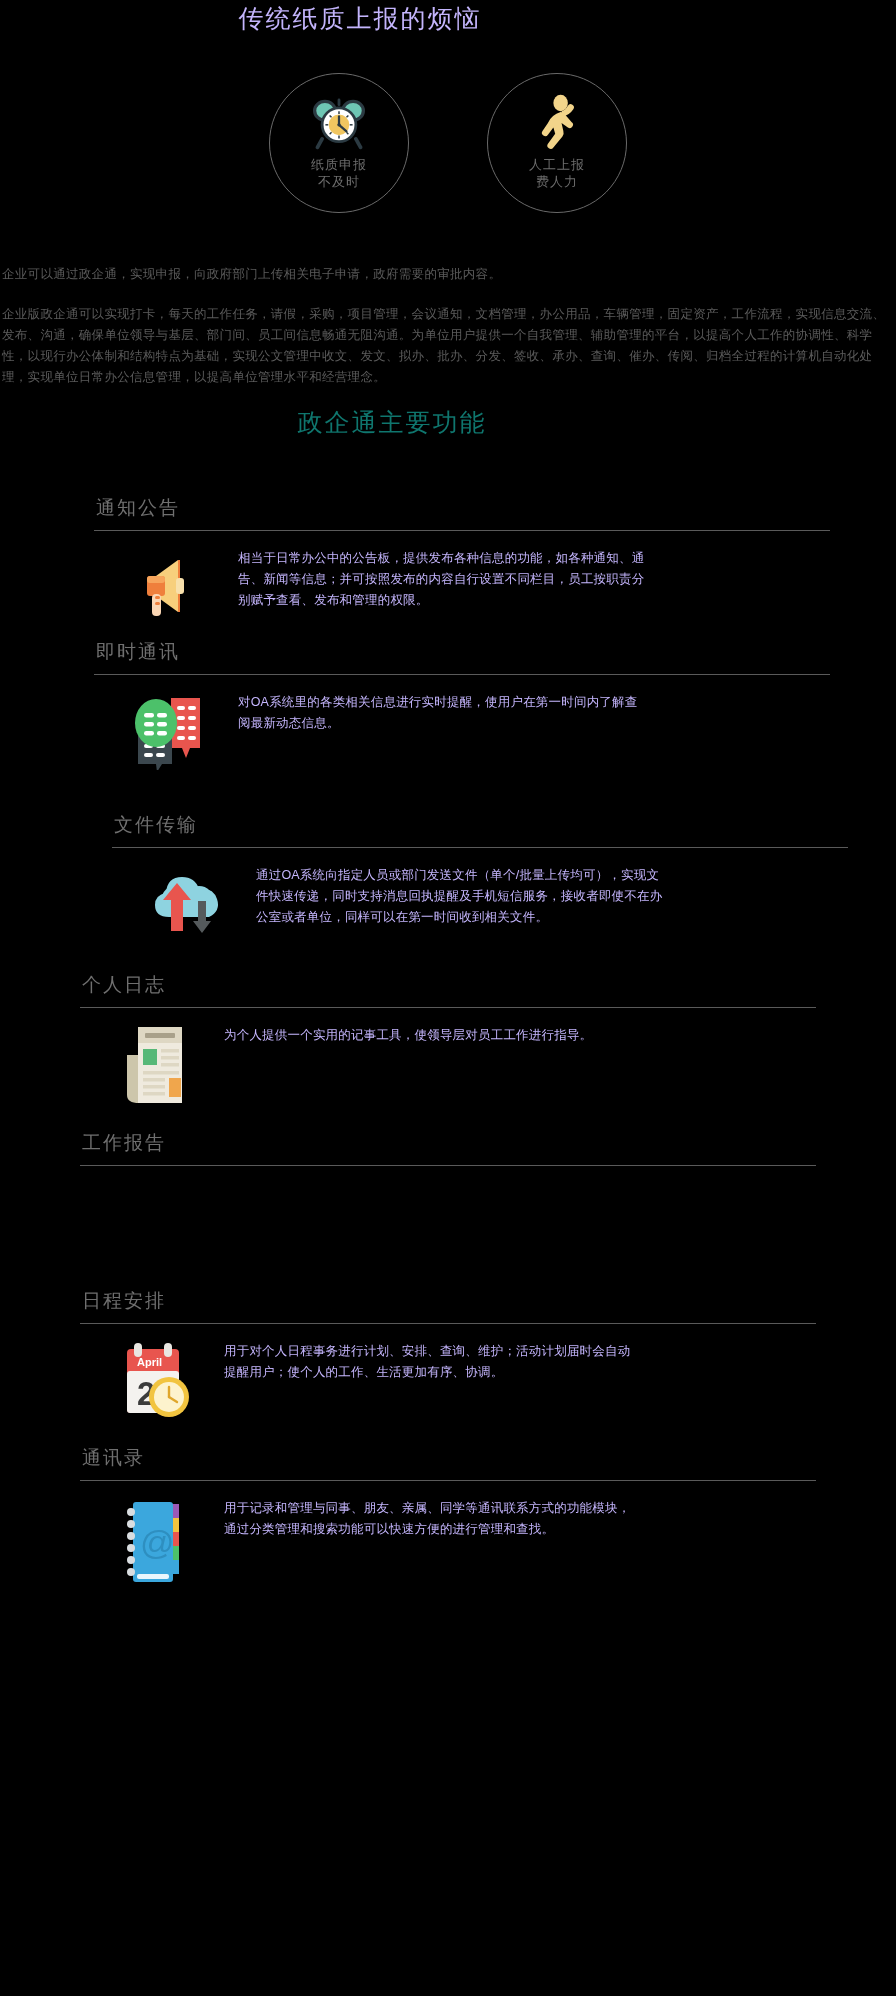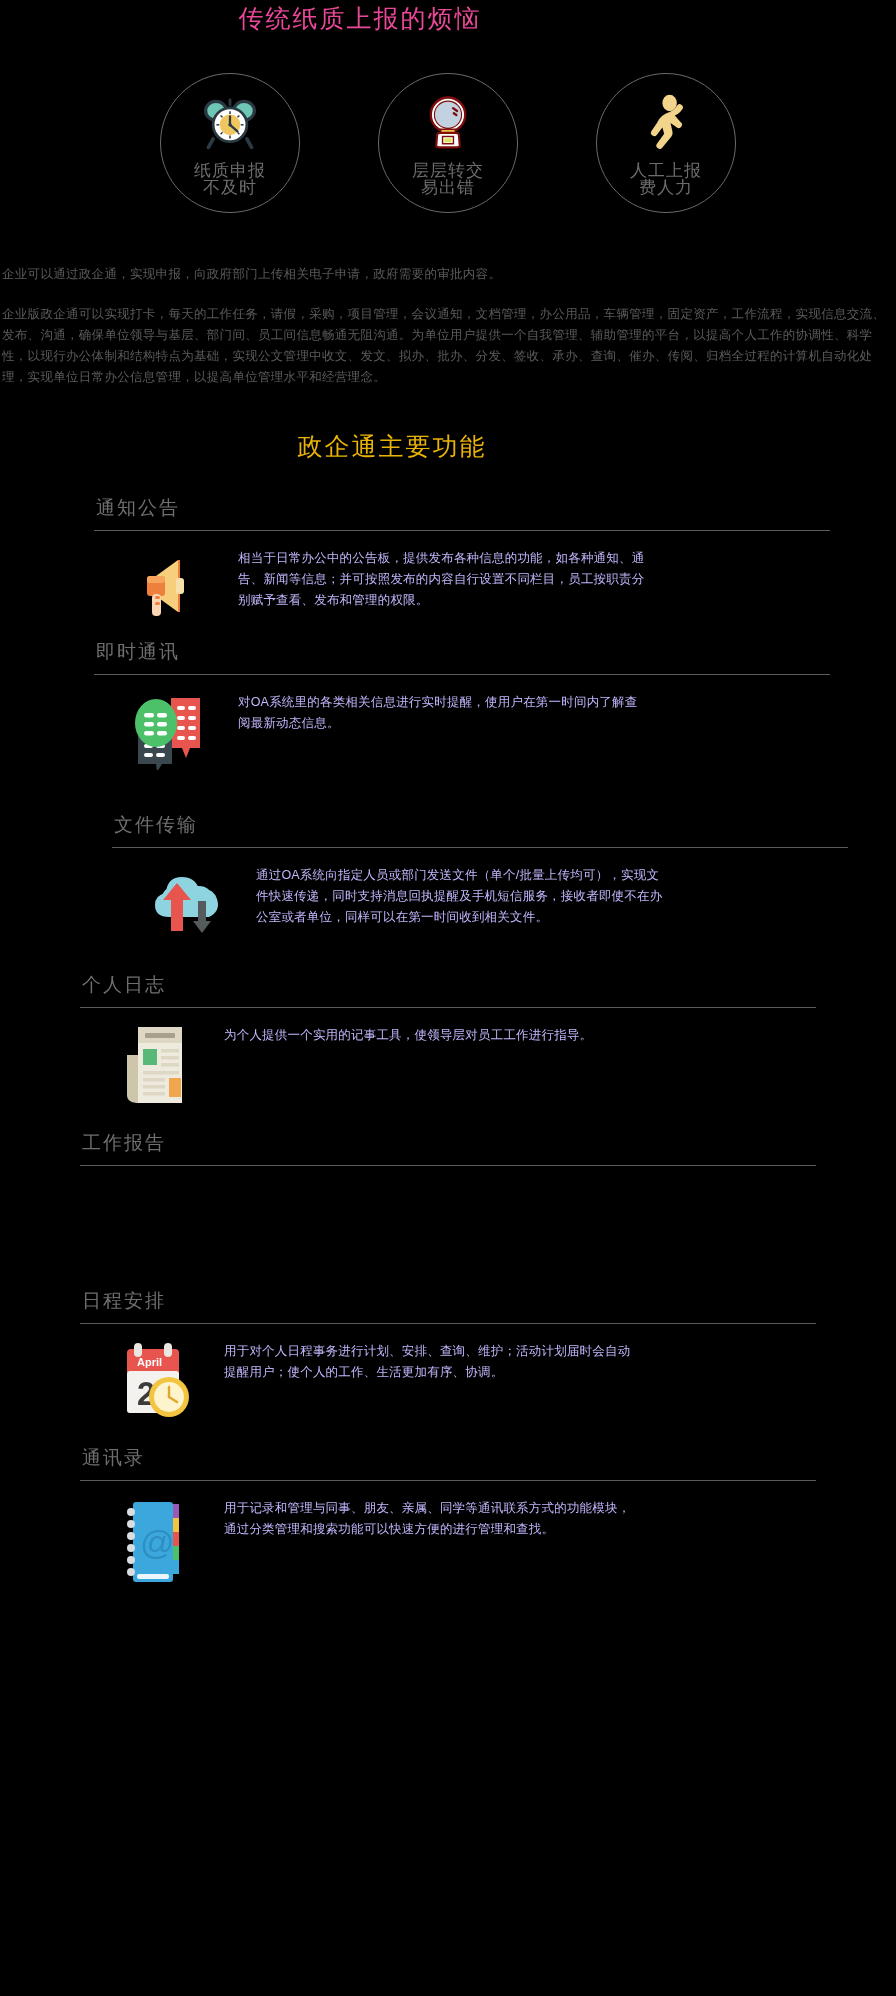--- a/index.html
+++ b/index.html
@@ -17,7 +17,7 @@
     position: absolute;
     top: 2px; left: 0; width: 720px;
     text-align: center;
-    color: #ec4899;
+    color: #c4b5fd;
     font-size: 25px;
     letter-spacing: 2px;
     font-weight: 400;

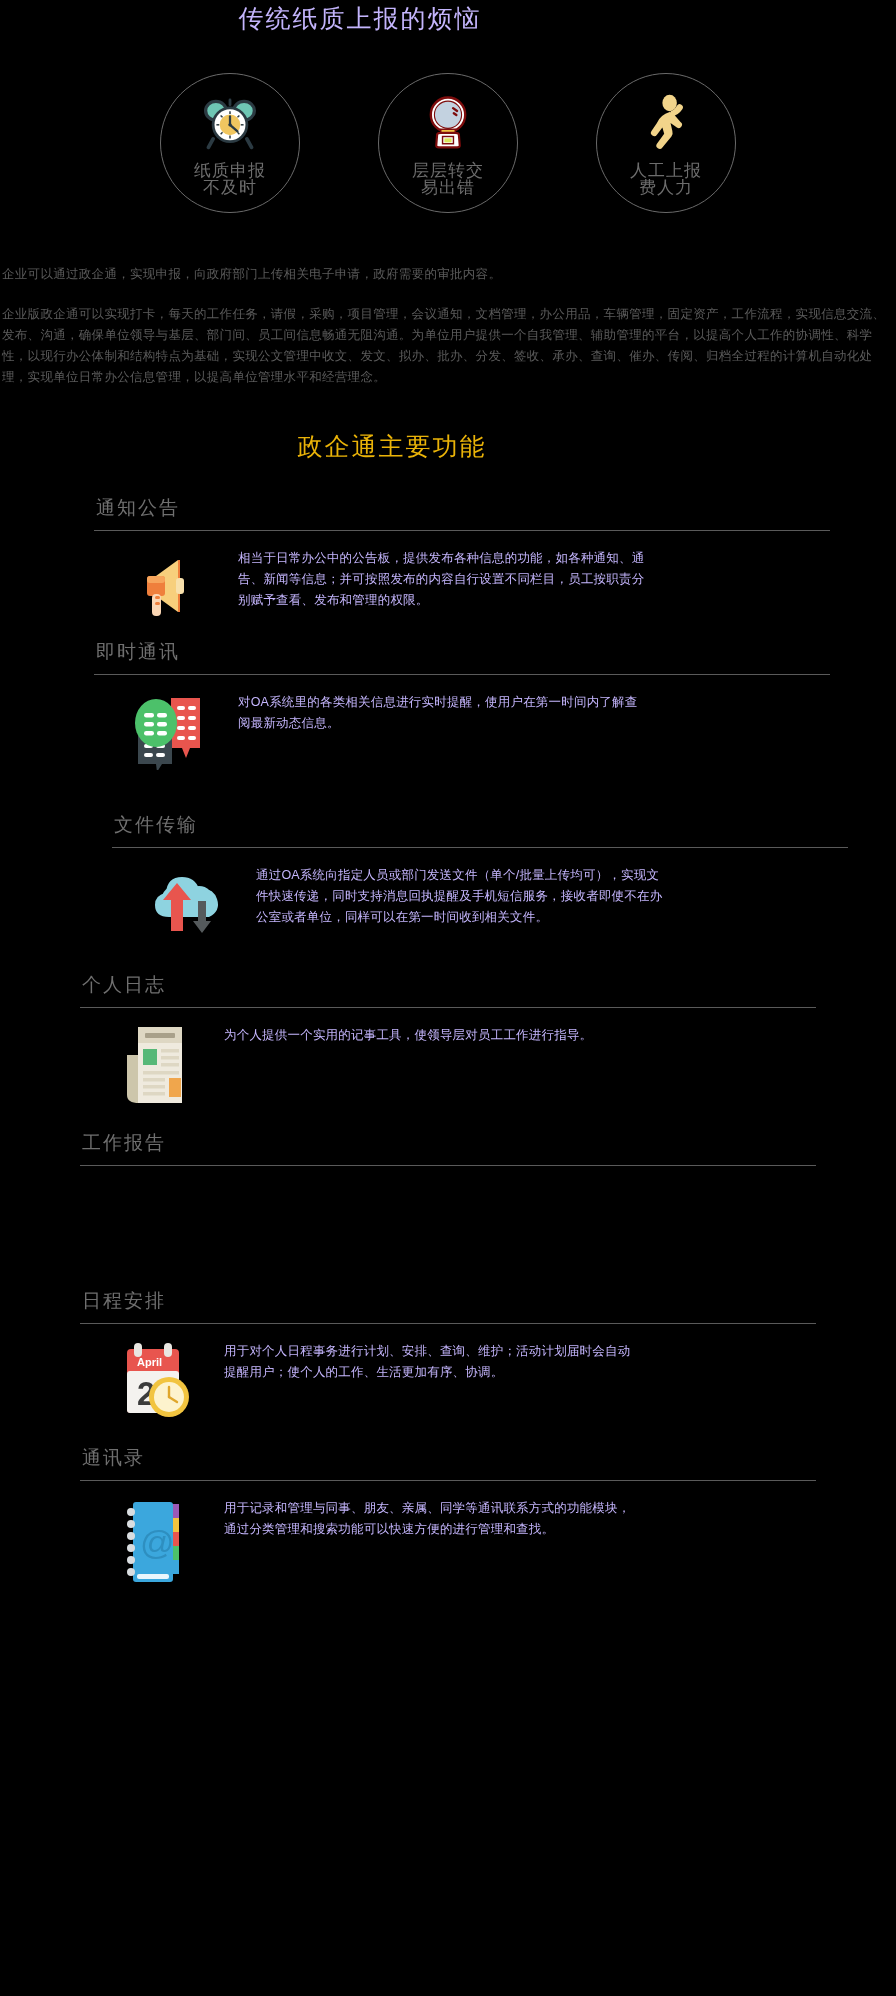--- a/index.html
+++ b/index.html
@@ -46,10 +46,10 @@
     display: flex; align-items: center; justify-content: center;
   }
   .circle-caption {
-    margin-top: 8px;
+    margin-top: 2px;
     text-align: center;
     color: #6d6d6d;
-    font-size: 17px;
+    font-size: 13px;
     line-height: 17px;
     letter-spacing: 1px;
   }

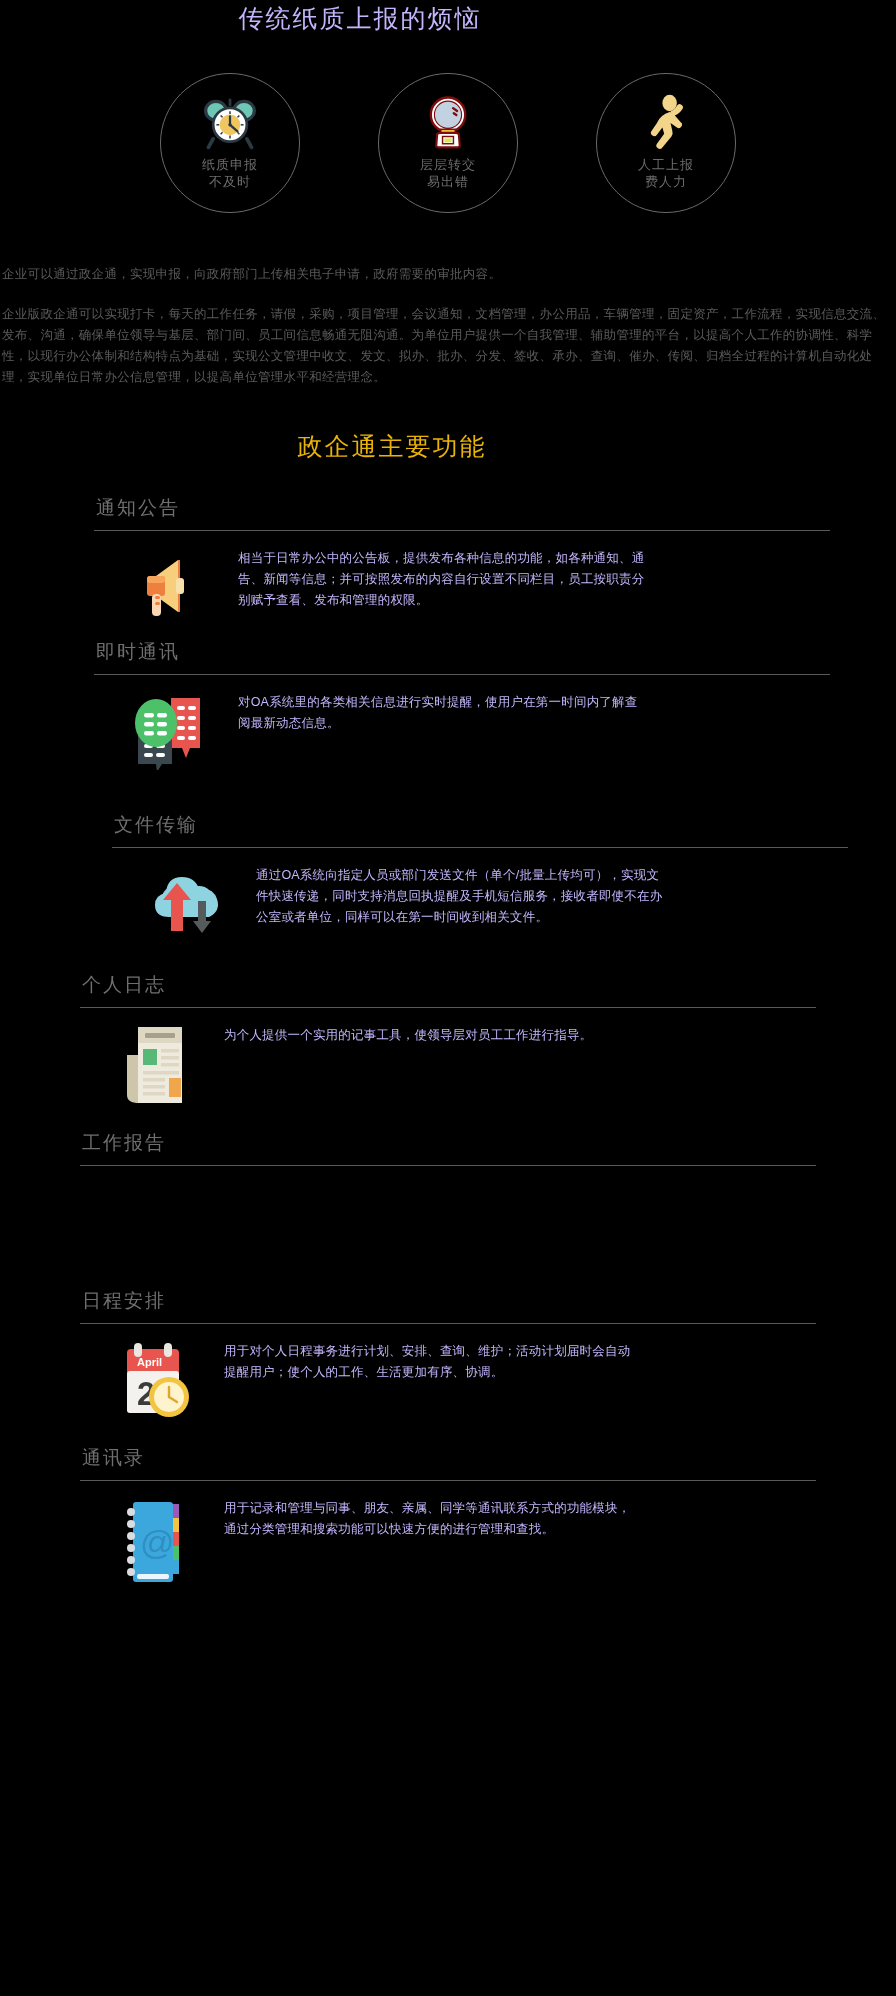--- a/index.html
+++ b/index.html
@@ -155,24 +155,6 @@
       </div>
     </div>
 
-    <div class="circle">
-      <div class="circle-icon">
-        <svg width="58" height="58" viewBox="0 0 64 64">
-          <circle cx="32" cy="24" r="19" fill="#ffffff" stroke="#7d0c0c" stroke-width="2.6"></circle>
-          <circle cx="32" cy="24" r="15" fill="#c3d2e0" stroke="#7d0c0c" stroke-width="1.2"></circle>
-          <rect x="36" y="17" width="8" height="2.6" rx="1.3" fill="#7d0c0c" transform="rotate(35 40 18)"></rect>
-          <rect x="37" y="22" width="6" height="2.6" rx="1.3" fill="#7d0c0c" transform="rotate(35 40 23)"></rect>
-          <rect x="24" y="40" width="16" height="5" fill="#f0c244" stroke="#7d0c0c" stroke-width="1.6"></rect>
-          <path d="M20 46 Q20 44 24 44 L40 44 Q44 44 44 46 L45 58 Q45 60 42 60 L22 60 Q19 60 19 58 Z" fill="#ffffff" stroke="#7d0c0c" stroke-width="2.4"></path>
-          <rect x="26" y="48" width="12" height="8" fill="#ffffff" stroke="#7d0c0c" stroke-width="1.6"></rect>
-          <rect x="28" y="50" width="8" height="4.5" fill="#d9e65a"></rect>
-        </svg>
-      </div>
-      <div class="circle-caption">
-        <div>层层转交</div>
-        <div>易出错</div>
-      </div>
-    </div>
 
     <div class="circle">
       <div class="circle-icon">

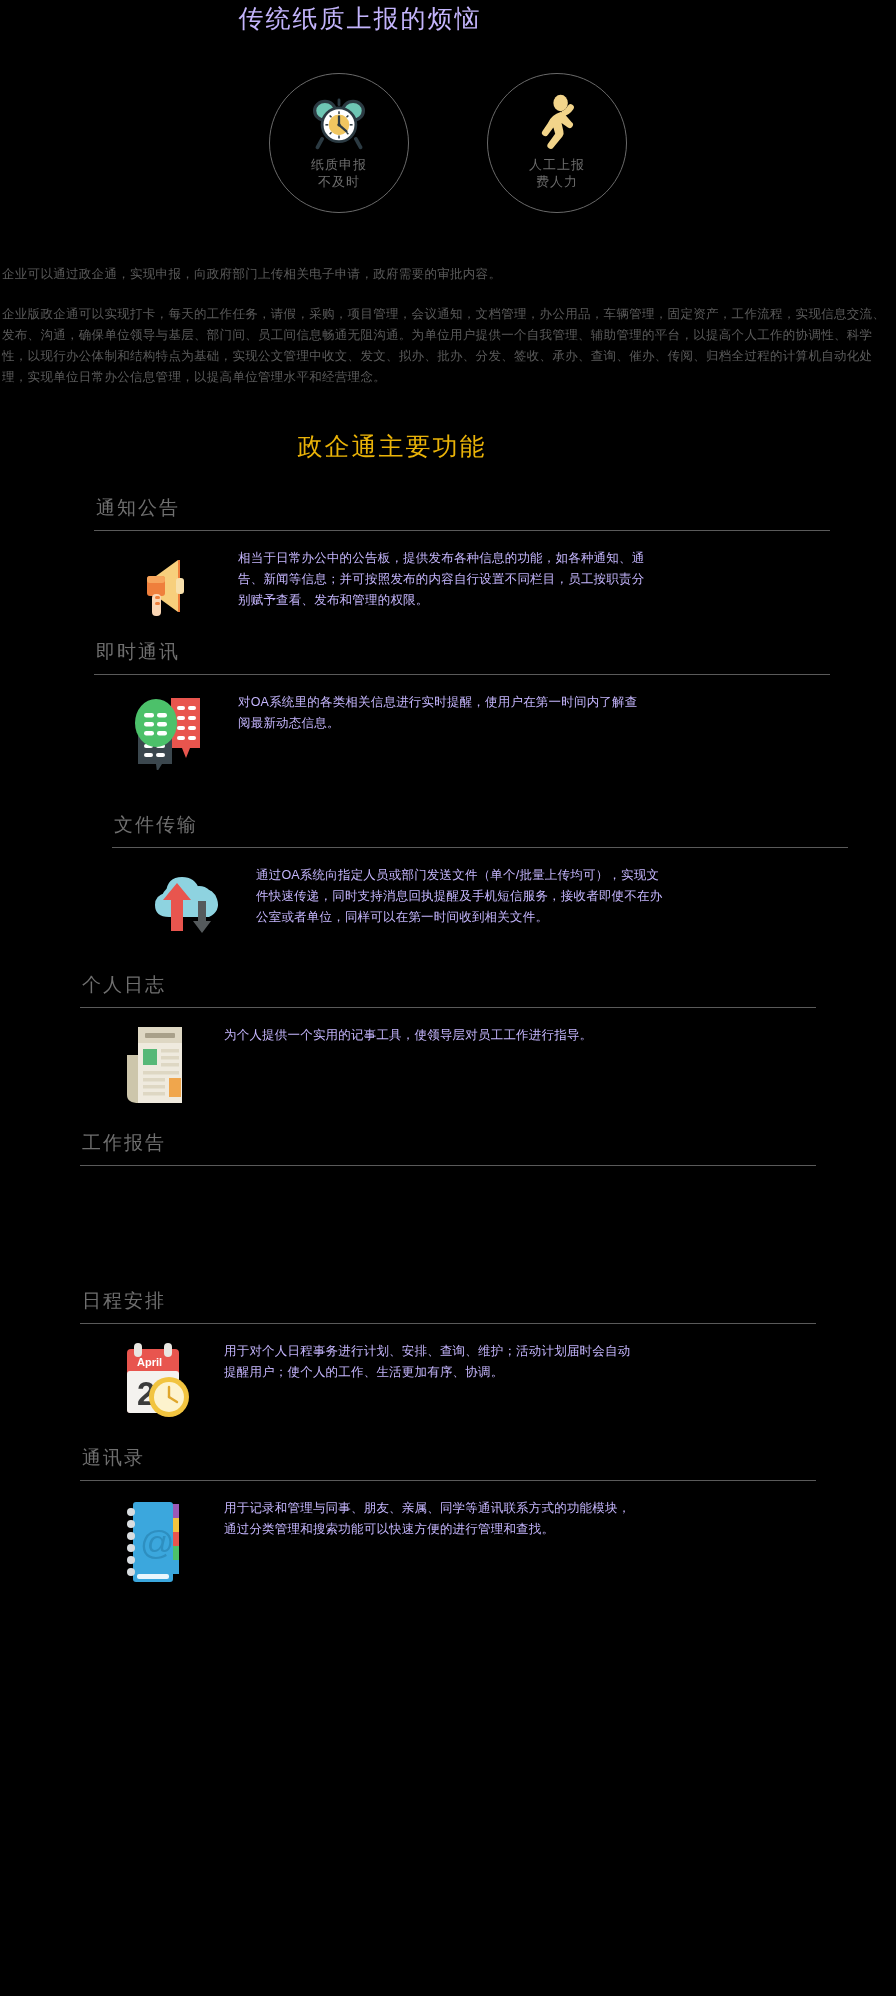--- a/index.html
+++ b/index.html
@@ -70,9 +70,9 @@
   
   .section-title {
     position: absolute;
-    top: 430px; left: 0; width: 784px;
+    top: 406px; left: 0; width: 784px;
     text-align: center;
-    color: #eab308;
+    color: #0f766e;
     font-size: 25px;
     letter-spacing: 2px;
   }

